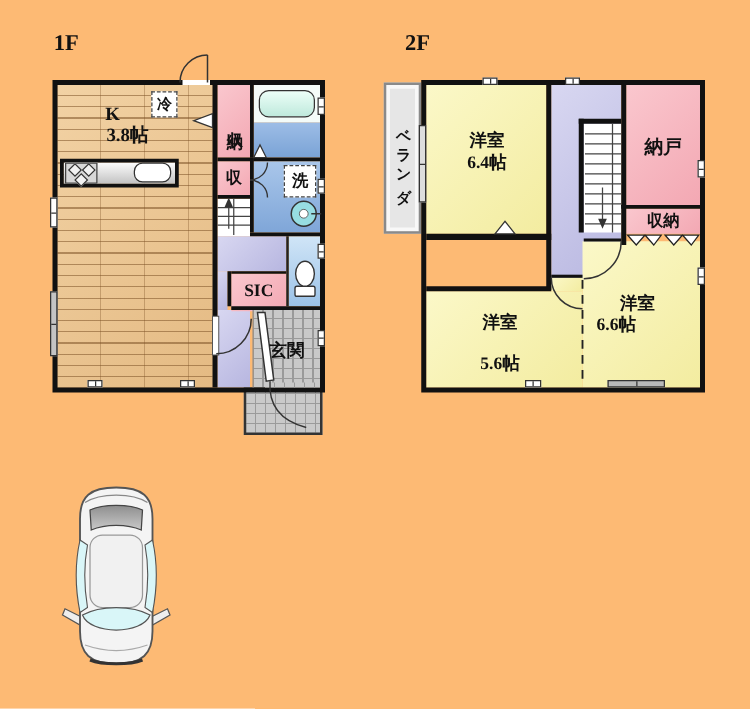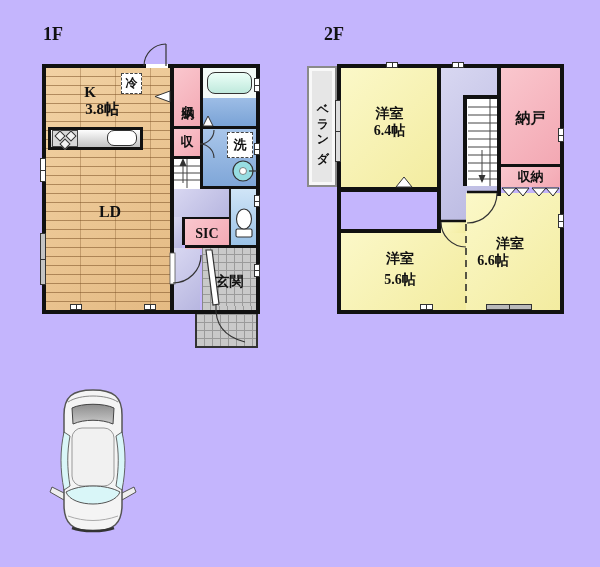--- a/index.html
+++ b/index.html
@@ -3,7 +3,7 @@
 <meta charset="utf-8">
 <style>
   html,body{margin:0;padding:0;background:#fff;}
-  #canvas{position:relative;width:600px;height:567px;background:#c4b5fd;overflow:hidden;
+  #canvas{position:relative;width:600px;height:567px;background:#fdba74;overflow:hidden;
           font-family:"Liberation Serif","DejaVu Serif",serif;}
   .abs{position:absolute;box-sizing:border-box;}
   .bldg{position:absolute;box-sizing:border-box;border:4px solid #111;background:transparent;}

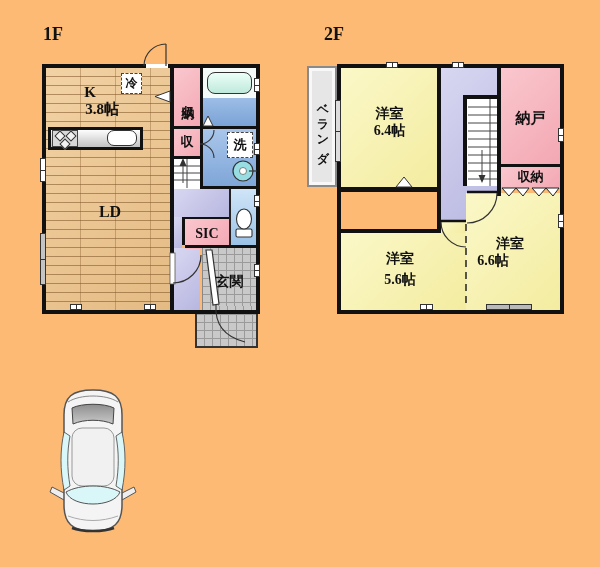--- a/index.html
+++ b/index.html
@@ -230,7 +230,6 @@
 
   <div class="lbl fs15" style="left:60px;top:84px;width:60px">K</div>
   <div class="lbl fs15" style="left:64px;top:101px;width:76px">3.8帖</div>
-  <div class="lbl fs16" style="left:70px;top:203px;width:80px">LD</div>
   <div class="lbl fs14" style="left:203px;top:274px;width:53px">玄関</div>
 
   <div class="lbl fs14" style="left:352px;top:106px;width:75px">洋室</div>

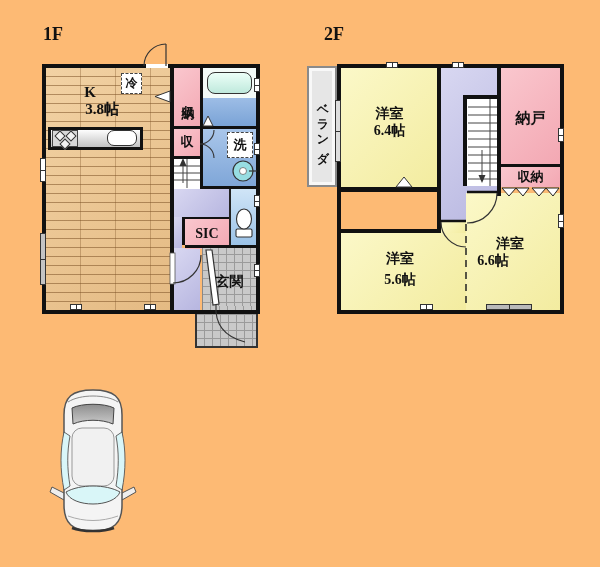--- a/index.html
+++ b/index.html
@@ -236,7 +236,7 @@
   <div class="lbl fs14" style="left:352px;top:123px;width:75px">6.4帖</div>
   <div class="lbl fs15" style="left:501px;top:110px;width:59px">納戸</div>
   <div class="lbl fs14" style="left:360px;top:251px;width:80px">洋室</div>
-  <div class="lbl fs14" style="left:360px;top:272px;width:80px">5.6帖</div>
+  <div class="lbl fs14" style="left:360px;top:284px;width:80px">5.6帖</div>
   <div class="lbl fs14" style="left:470px;top:236px;width:80px">洋室</div>
   <div class="lbl fs14" style="left:453px;top:253px;width:80px">6.6帖</div>
 

